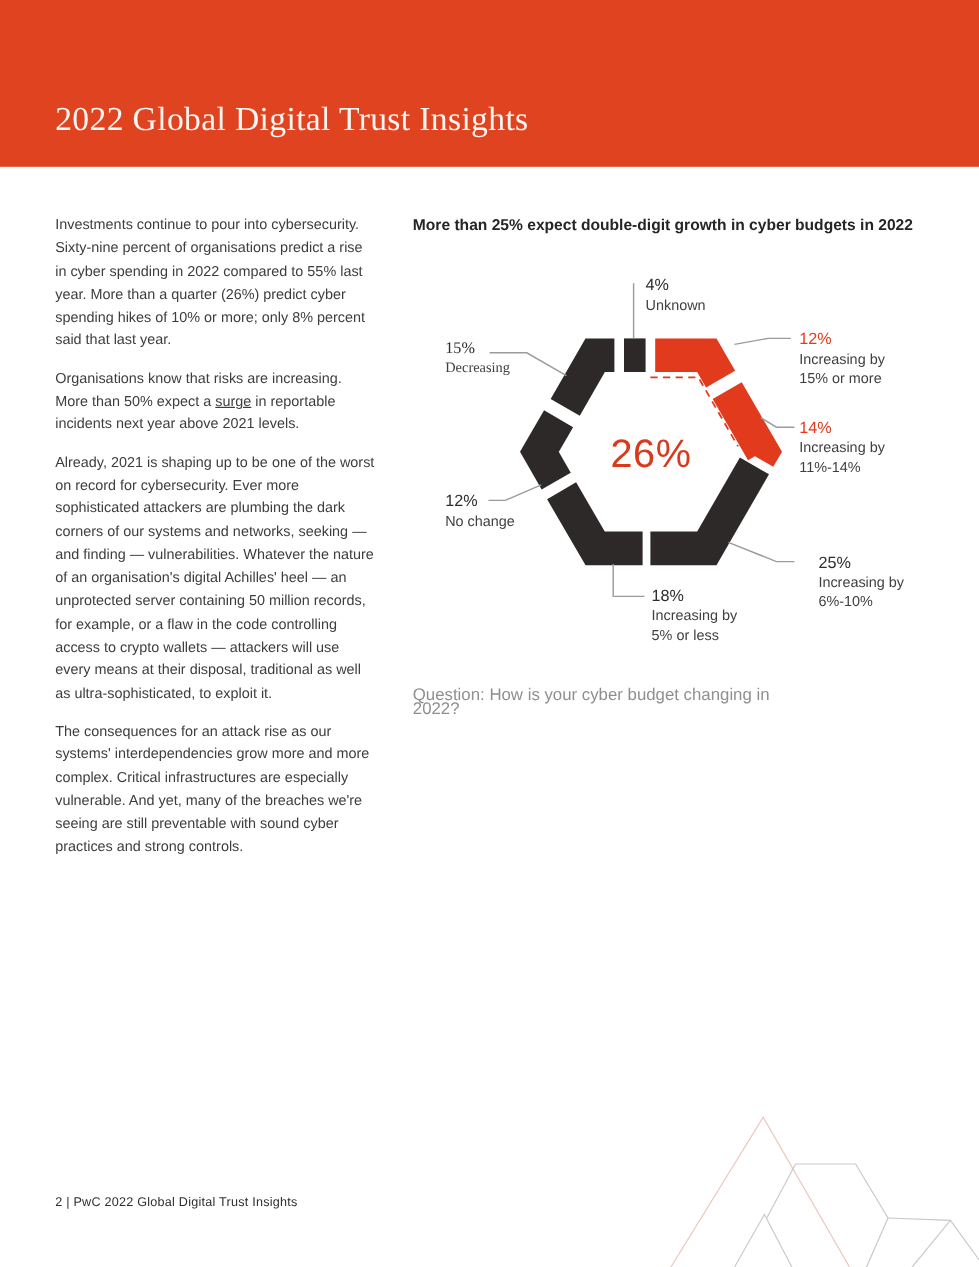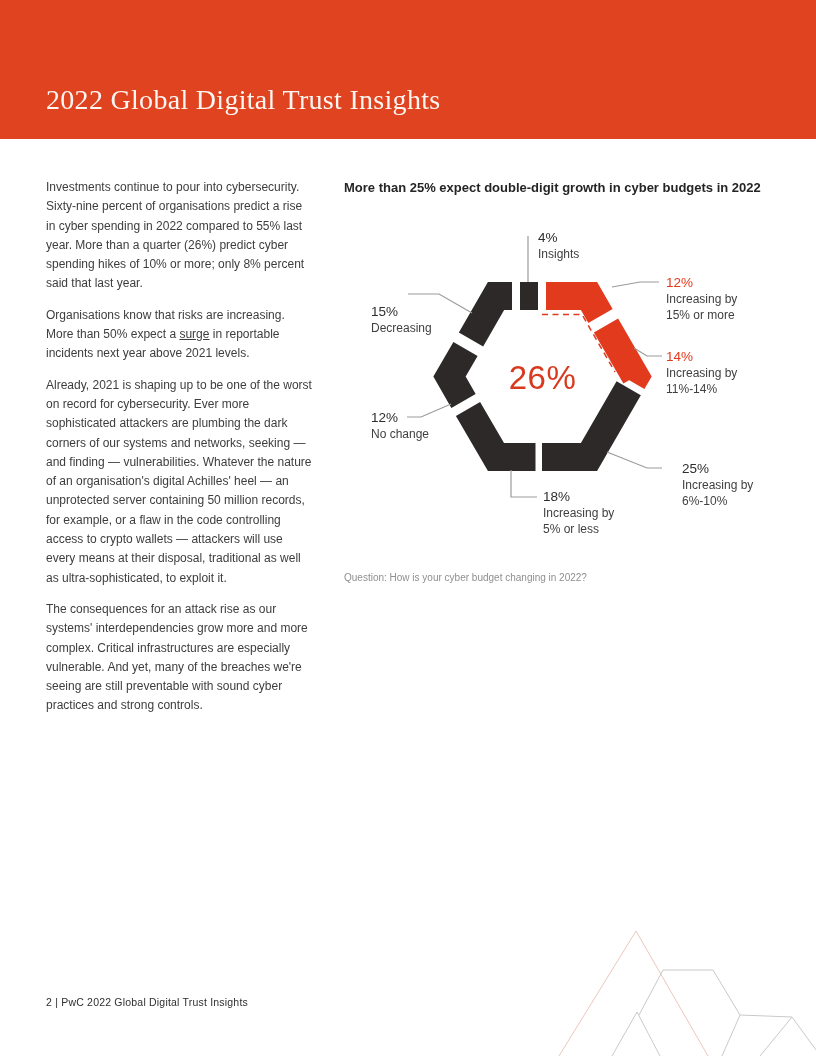--- a/index.html
+++ b/index.html
@@ -77,7 +77,7 @@
 
     <div class="clabel" style="left:203px; top:9px;">
       <div class="pct">4%</div>
-      <div>Insights</div>
+      <div>Unknown</div>
     </div>
 
     <div class="clabel" style="left:331px; top:54px;">

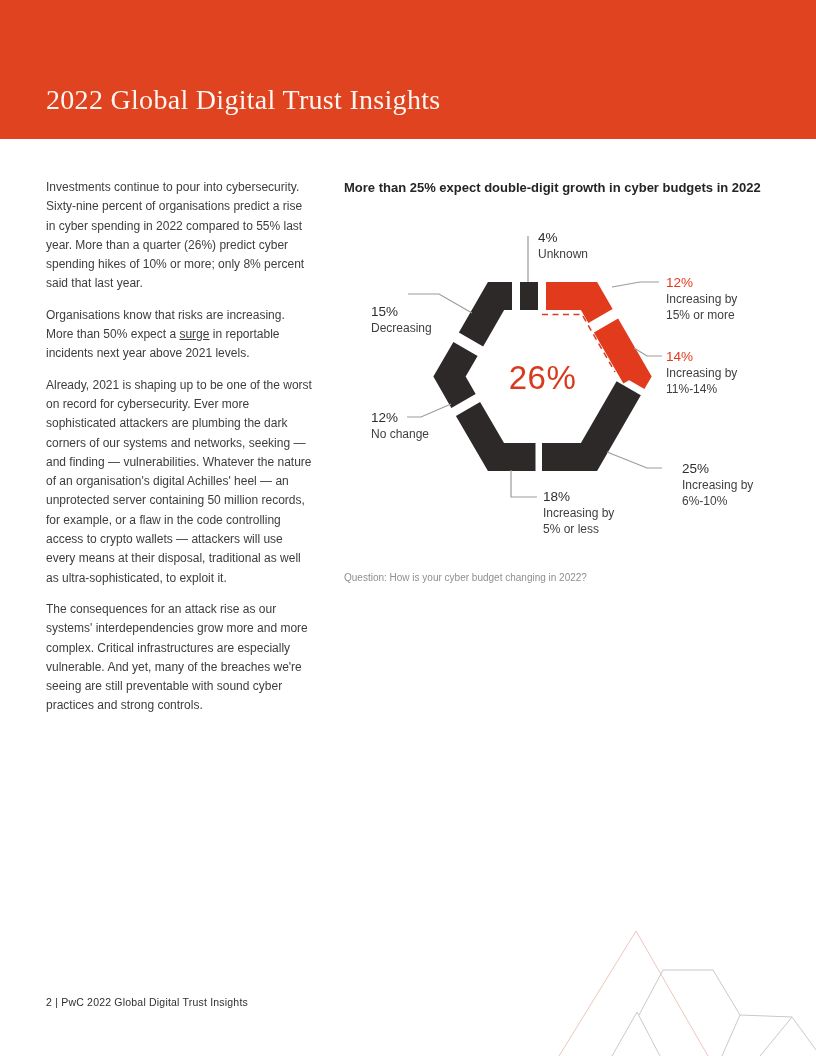--- a/index.html
+++ b/index.html
@@ -109,7 +109,7 @@
       <div>No change</div>
     </div>
 
-    <div class="clabel" style="left:36px; top:83px;">
+    <div class="clabel" style="left:36px; top:61px;font-family:Liberation Serif, serif;">
       <div class="pct">15%</div>
       <div>Decreasing</div>
     </div>

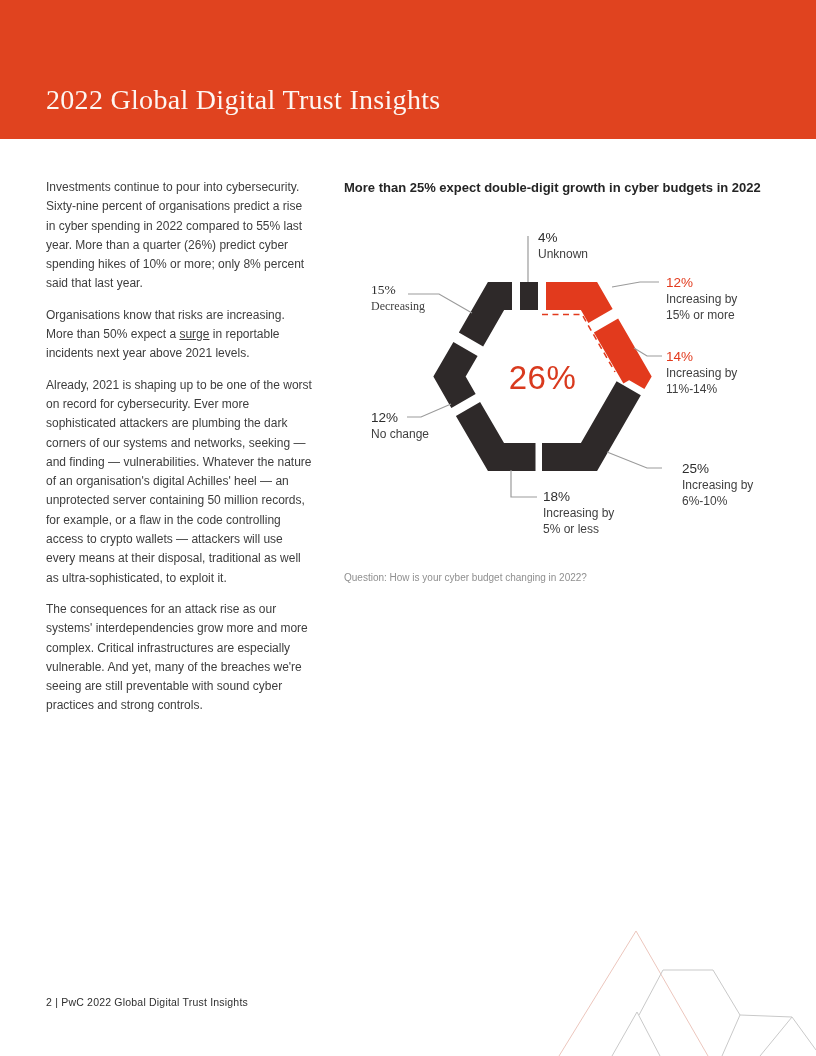--- a/index.html
+++ b/index.html
@@ -30,7 +30,7 @@
   .center-value { position:absolute; left:157px; top:139px; width:101px; text-align:center;
                   font-size:33px; letter-spacing:0.5px; color:#D93A1E; }
   .footnotes { position:absolute; left:344px; top:572px; width:330px;
-               font-size:10px; line-height:12px; color:#8f8f8f; }
+               font-size:14px; line-height:12px; color:#8f8f8f; }
   
   .footer { position:absolute; left:46px; top:996px; font-size:10.5px; color:#2f2f2f; letter-spacing:0.2px; }
   

